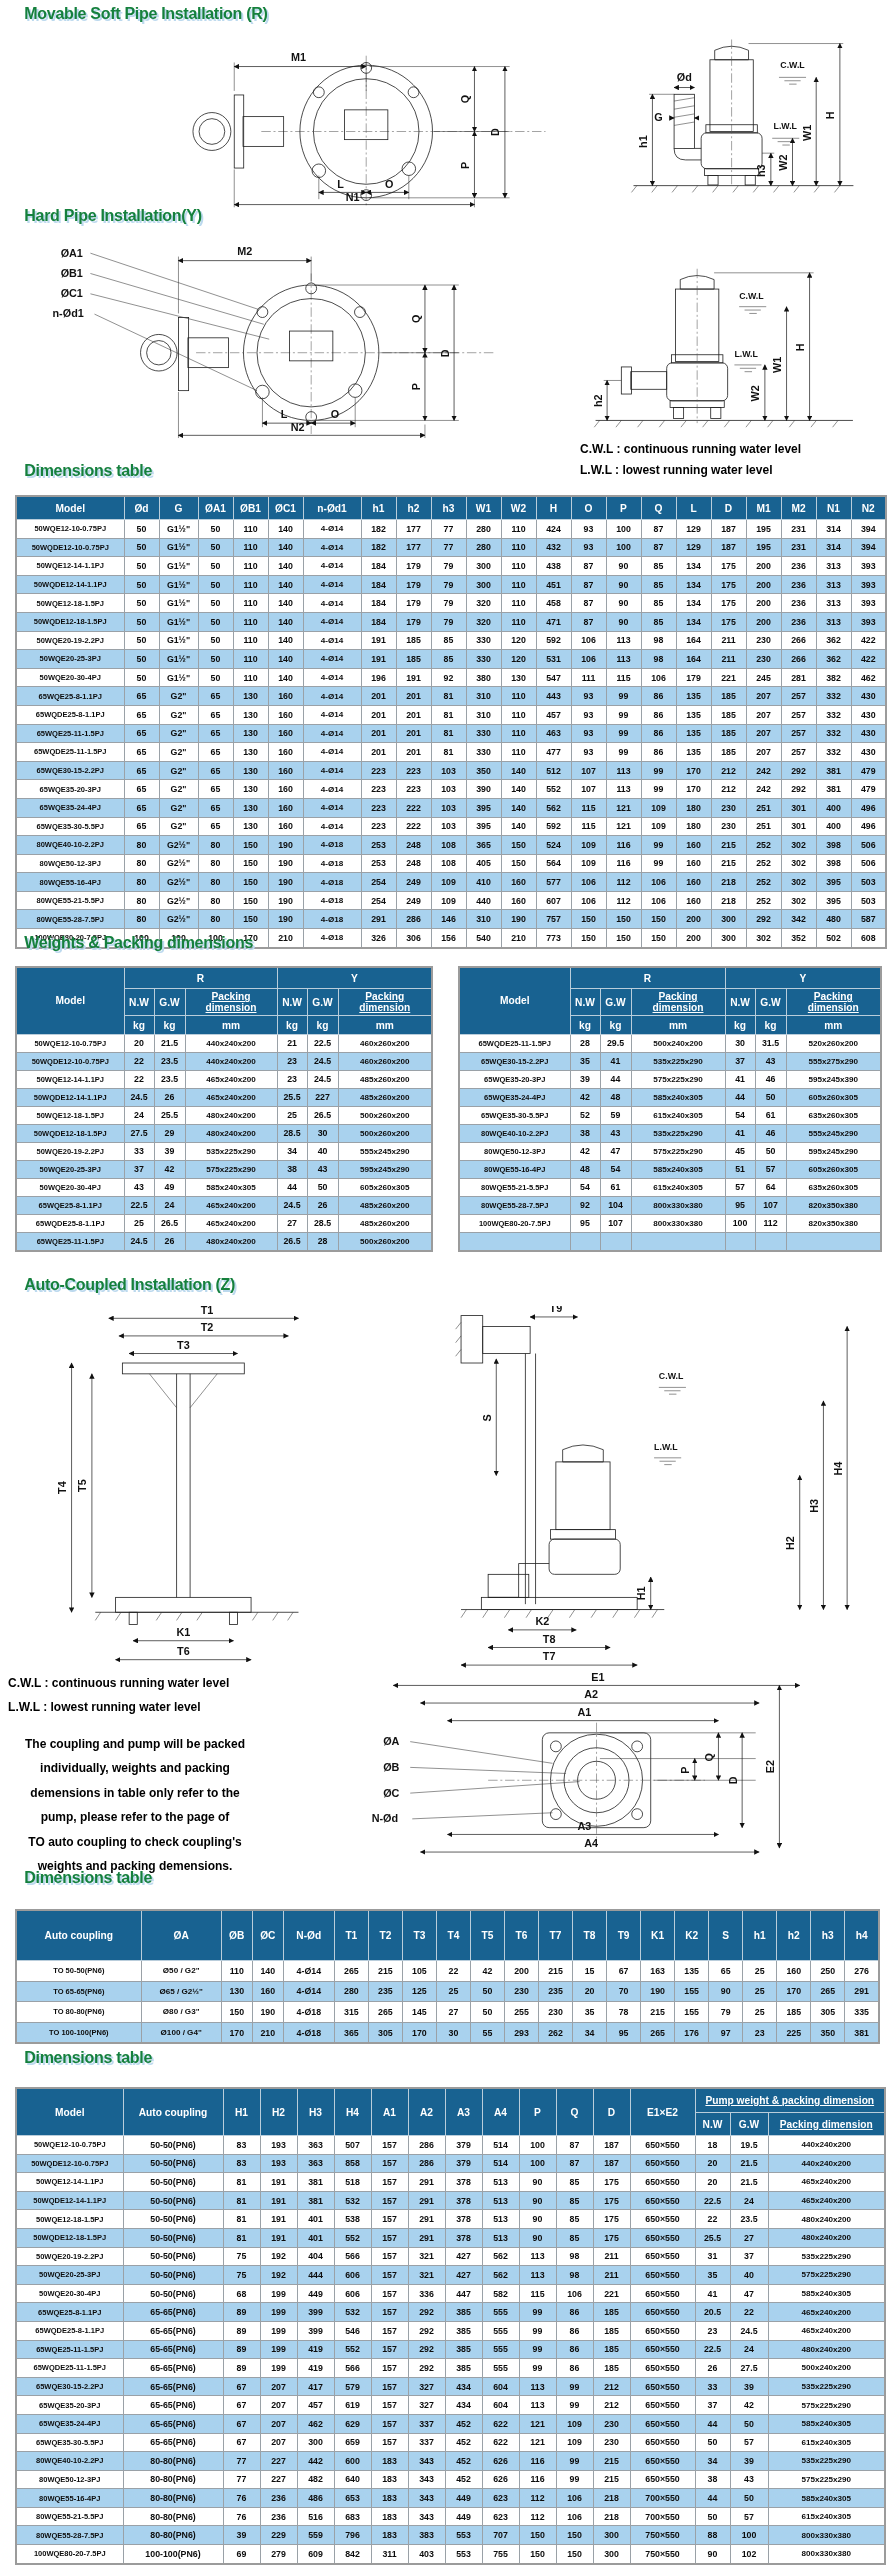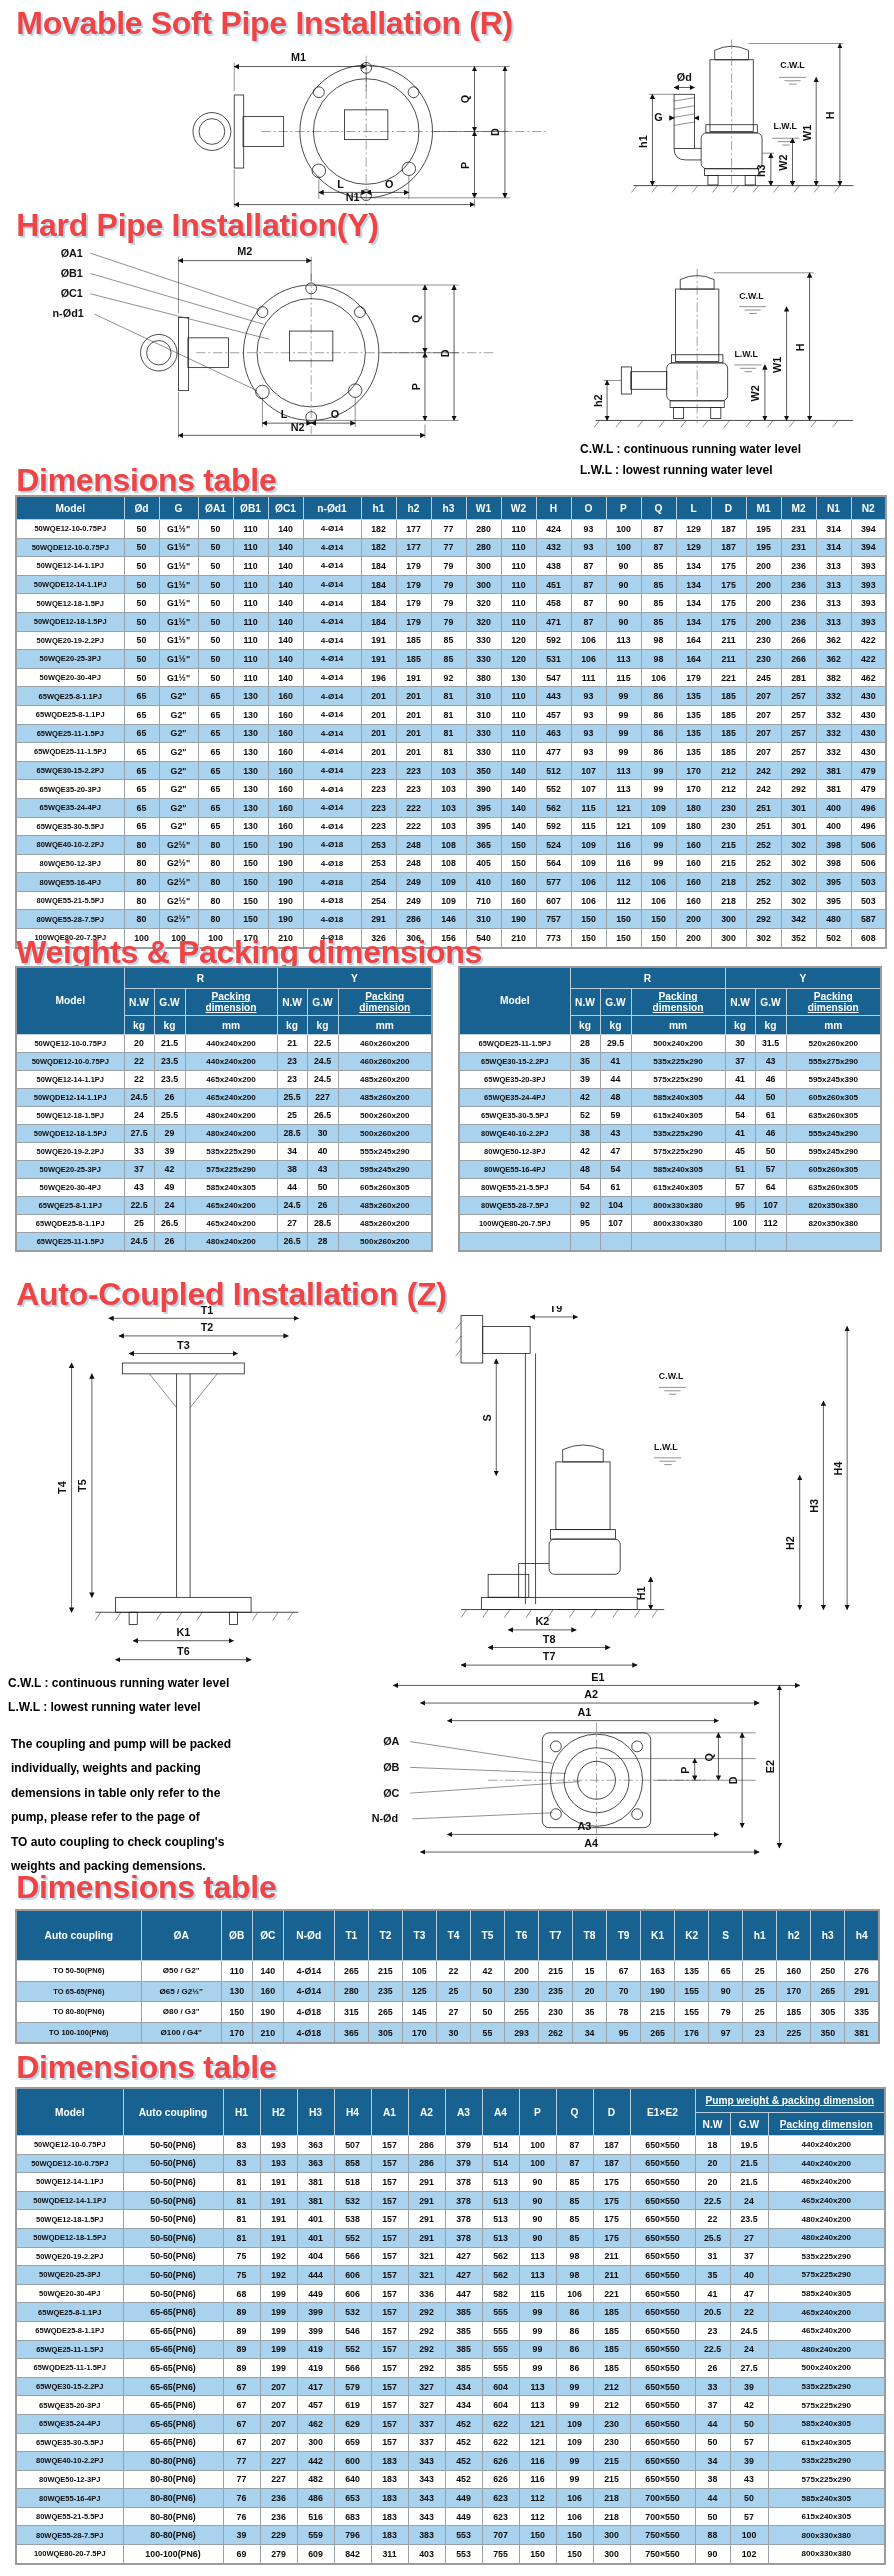--- a/index.html
+++ b/index.html
@@ -5,9 +5,9 @@
   html,body{margin:0;padding:0;}
   body{width:894px;height:2576px;position:relative;background:#ffffff;
        font-family:"Liberation Sans",sans-serif;overflow:hidden;}
-  .heading{position:absolute;font-size:32px;font-weight:bold;color:#ef4444;
+  .heading{position:absolute;font-size:16px;font-weight:bold;color:#15803d;
            letter-spacing:-0.3px;white-space:nowrap;
-           text-shadow:2px 2px 0 #bcd9ee;}
+           text-shadow:2px 2px 0 #bcd9ee;margin-left:8px;}
   .note{position:absolute;font-weight:bold;color:#000;font-size:12px;white-space:nowrap;}
   .note div{line-height:24.4px;}
   .note.tight div{line-height:21px;}

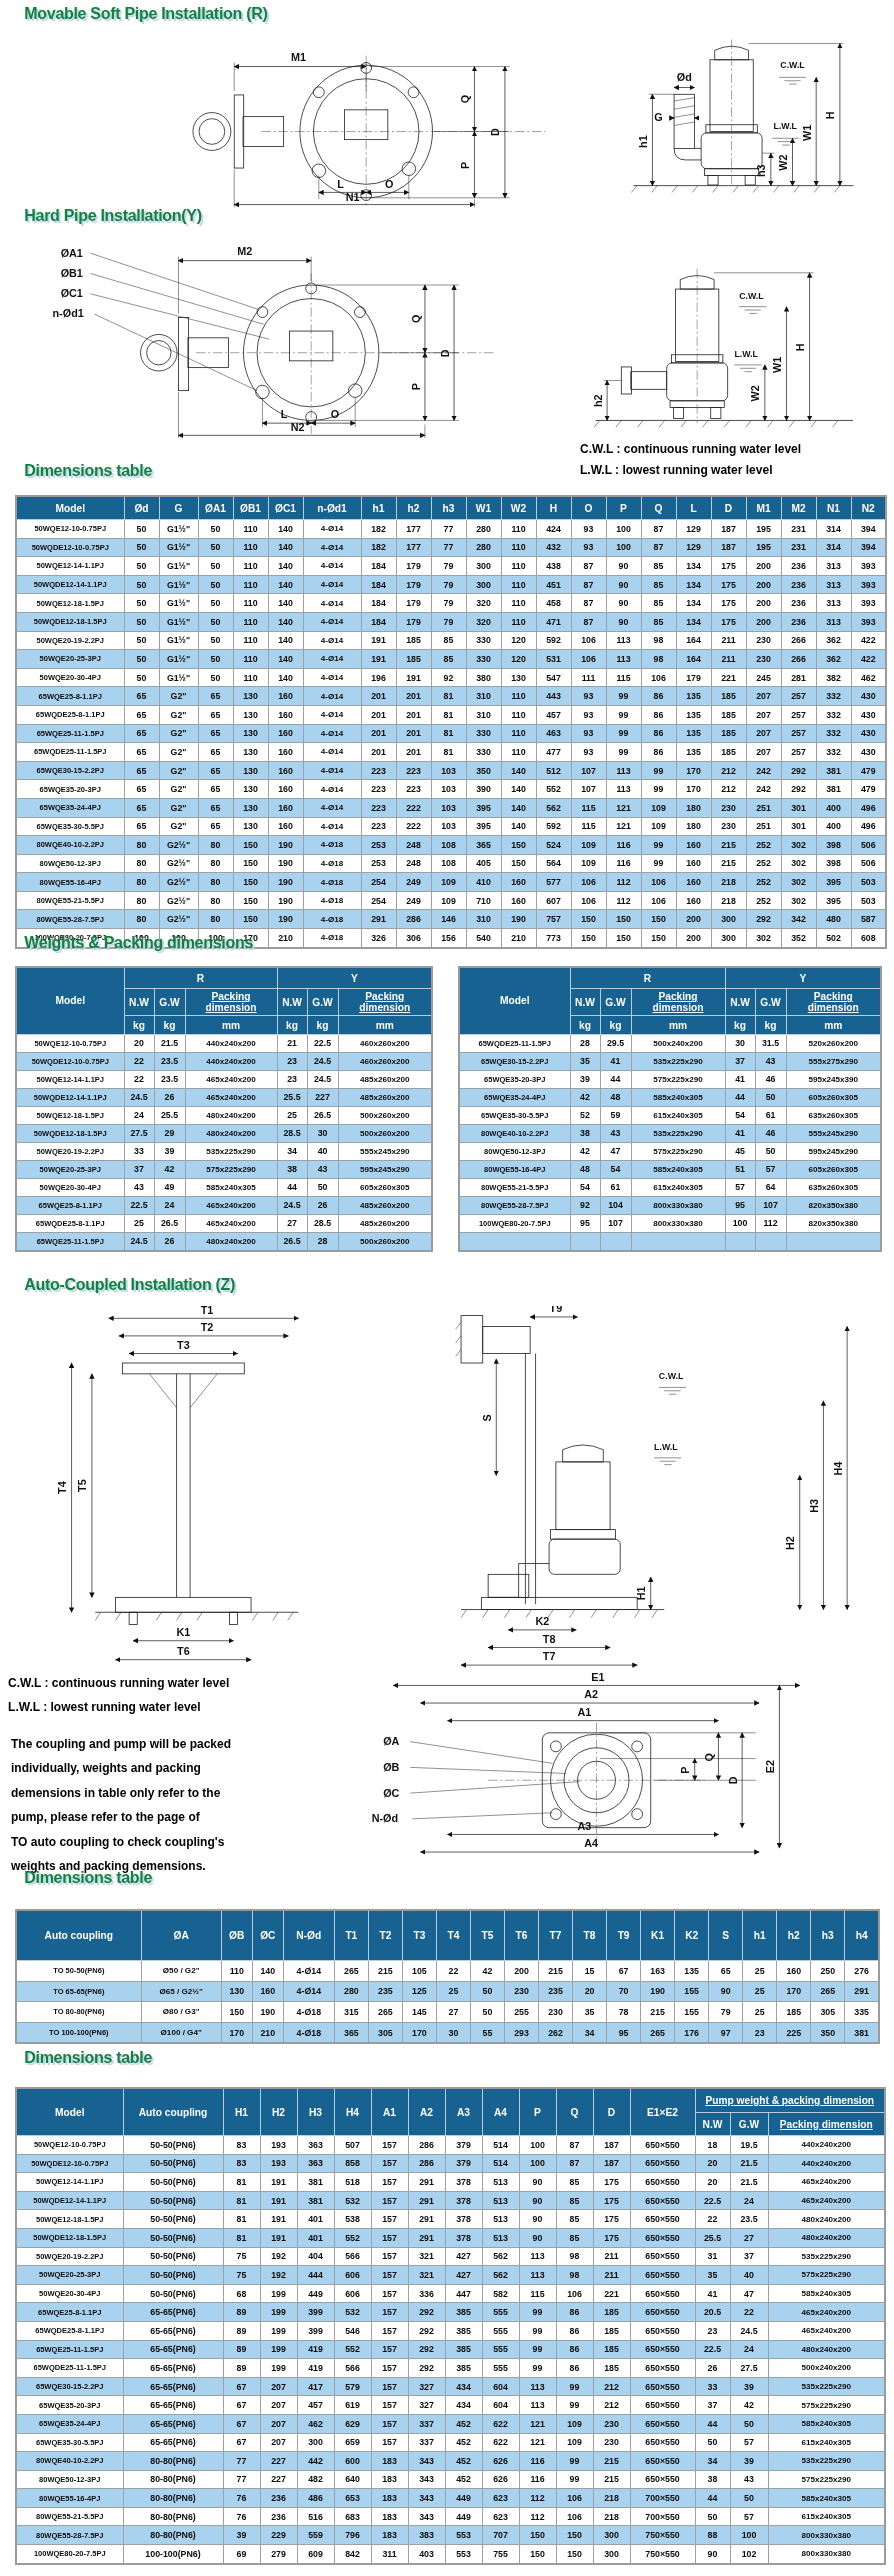--- a/index.html
+++ b/index.html
@@ -818,7 +818,7 @@
         <td>254</td>
         <td>249</td>
         <td>109</td>
-        <td>710</td>
+        <td>440</td>
         <td>160</td>
         <td>607</td>
         <td>106</td>

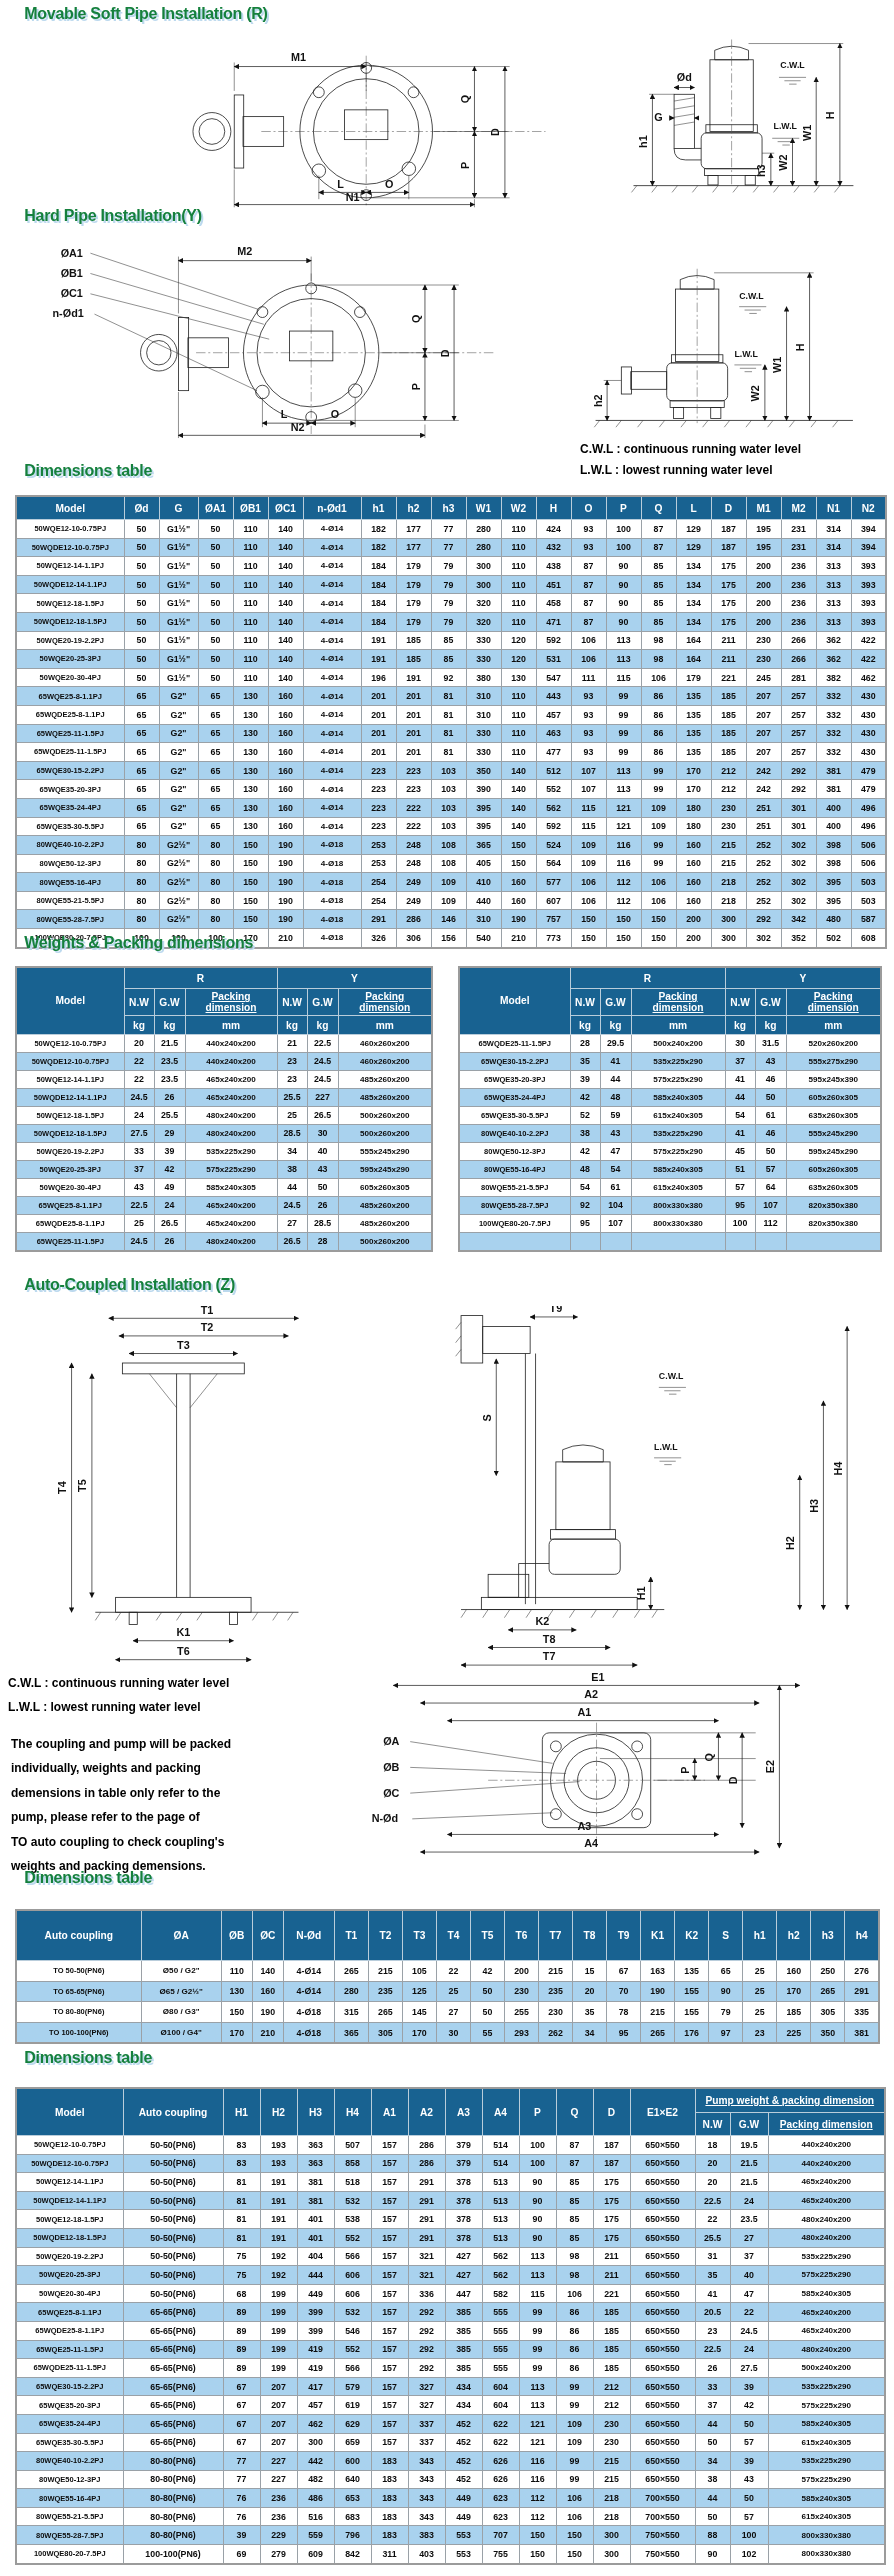--- a/index.html
+++ b/index.html
@@ -1319,7 +1319,7 @@
   <div>L.W.L :  lowest running water level</div>
 </div>
 
-<div class="note" style="left:11px;top:1732px;">
+<div class="note" style="left:25px;top:1732px;text-align:center;">
   <div>The coupling and pump will be packed</div>
   <div>individually, weights and packing</div>
   <div>demensions in table only refer to the</div>

